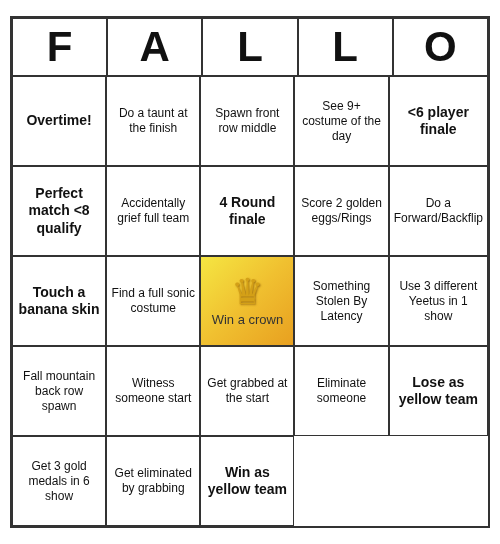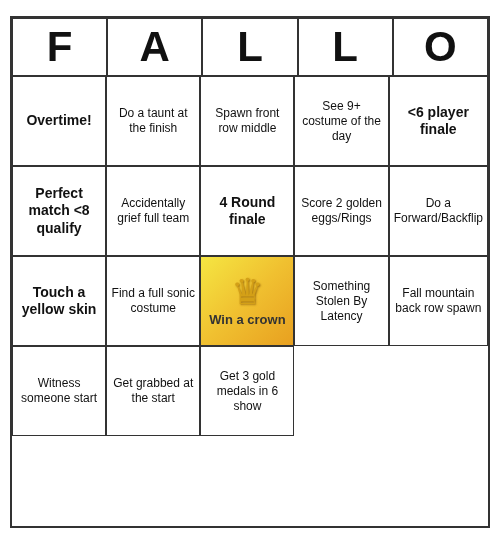--- a/index.html
+++ b/index.html
@@ -116,7 +116,7 @@
       </div>
 
     <div class="bingo-cell bold-text">
-        <span>Touch a yellow skin</span>
+        <span>Touch a banana skin</span>
       </div>
     <div class="bingo-cell">
         <span>Find a full sonic costume</span>

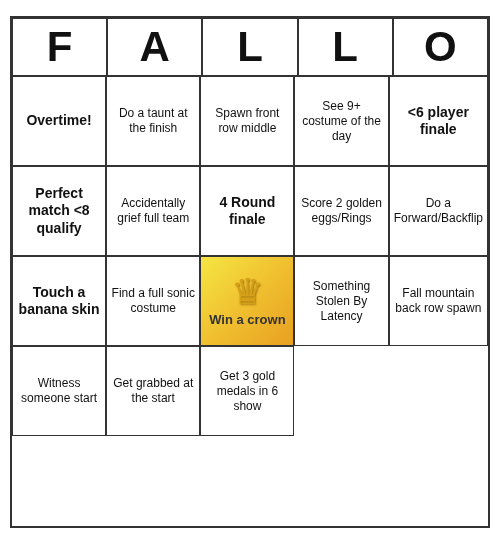--- a/index.html
+++ b/index.html
@@ -130,6 +130,9 @@
       </div>
 
     <div class="bingo-cell">
+        <span>Use 3 different Yeetus in 1 show</span>
+      </div>
+    <div class="bingo-cell">
         <span>Fall mountain back row spawn</span>
       </div>
     <div class="bingo-cell">

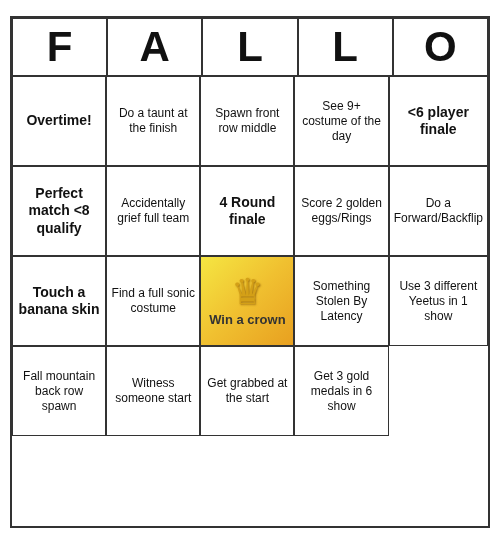--- a/index.html
+++ b/index.html
@@ -65,7 +65,7 @@
     }
     .win-crown-text {
       font-size: 13px;
-      font-weight: bold;
+      font-weight: normal;
       color: #333;
       margin-top: 2px;
     }

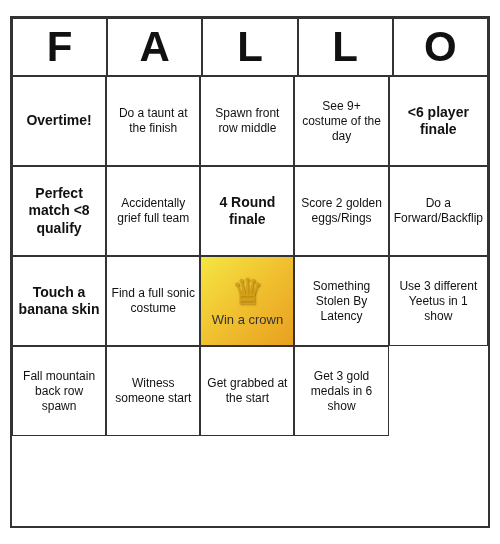--- a/index.html
+++ b/index.html
@@ -141,6 +141,9 @@
     <div class="bingo-cell">
         <span>Get grabbed at the start</span>
       </div>
+    <div class="bingo-cell">
+        <span>Eliminate someone</span>
+      </div>
 
     <div class="bingo-cell">
         <span>Get 3 gold medals in 6 show</span>

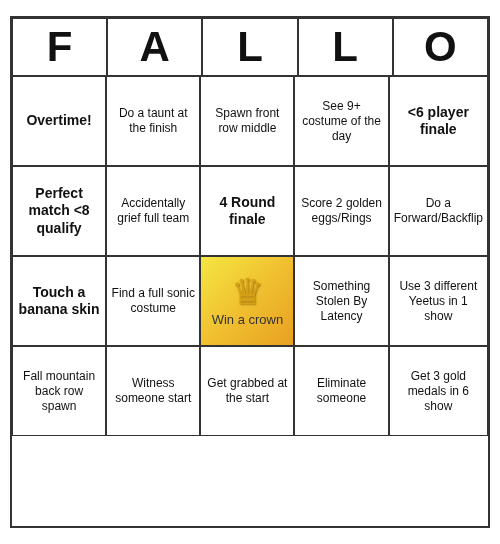--- a/index.html
+++ b/index.html
@@ -145,6 +145,9 @@
         <span>Eliminate someone</span>
       </div>
 
+    <div class="bingo-cell bold-text">
+        <span>Lose as yellow team</span>
+      </div>
     <div class="bingo-cell">
         <span>Get 3 gold medals in 6 show</span>
       </div>

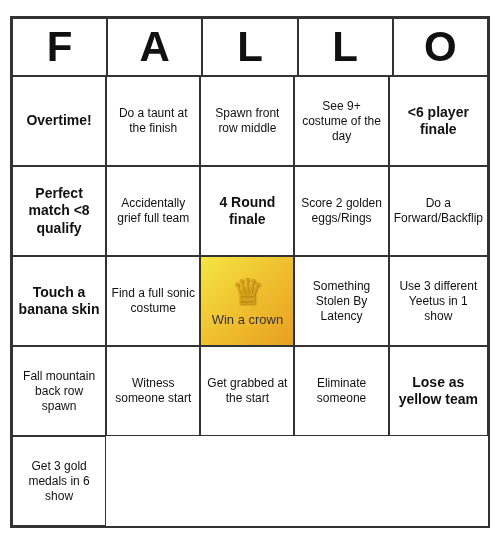--- a/index.html
+++ b/index.html
@@ -151,6 +151,9 @@
     <div class="bingo-cell">
         <span>Get 3 gold medals in 6 show</span>
       </div>
+    <div class="bingo-cell">
+        <span>Get eliminated by grabbing</span>
+      </div>
   </div>
 </div>
 

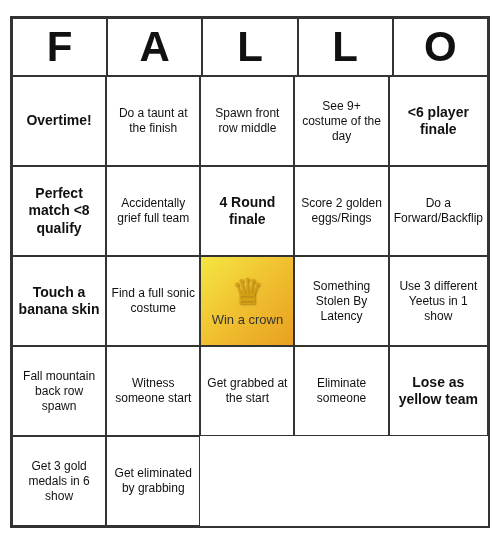--- a/index.html
+++ b/index.html
@@ -154,6 +154,9 @@
     <div class="bingo-cell">
         <span>Get eliminated by grabbing</span>
       </div>
+    <div class="bingo-cell bold-text">
+        <span>Win as yellow team</span>
+      </div>
   </div>
 </div>
 

